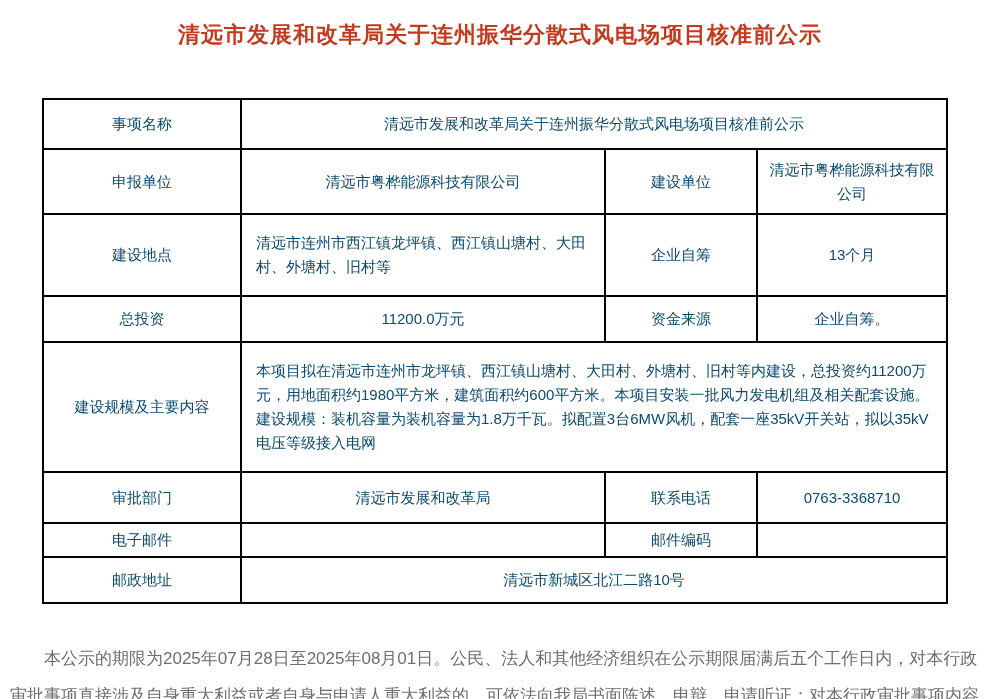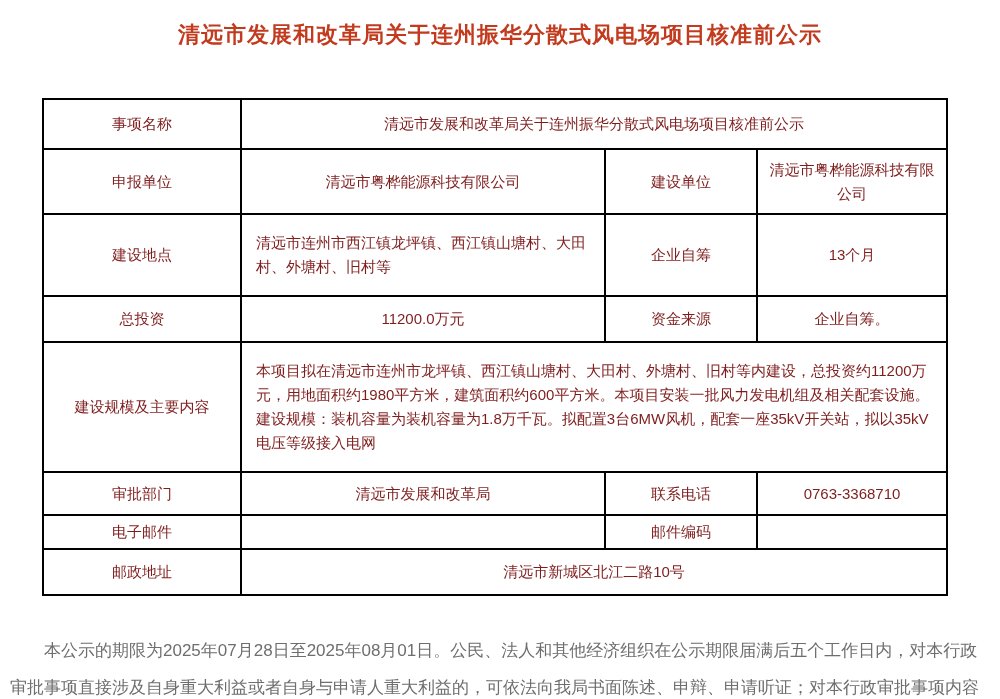--- a/index.html
+++ b/index.html
@@ -35,7 +35,7 @@
   }
   .notice-table td {
     border: 2px solid #000000;
-    color: #7f1d1d;
+    color: #0c4a6e;
     font-size: 15px;
     line-height: 24px;
     padding: 4px 10px;

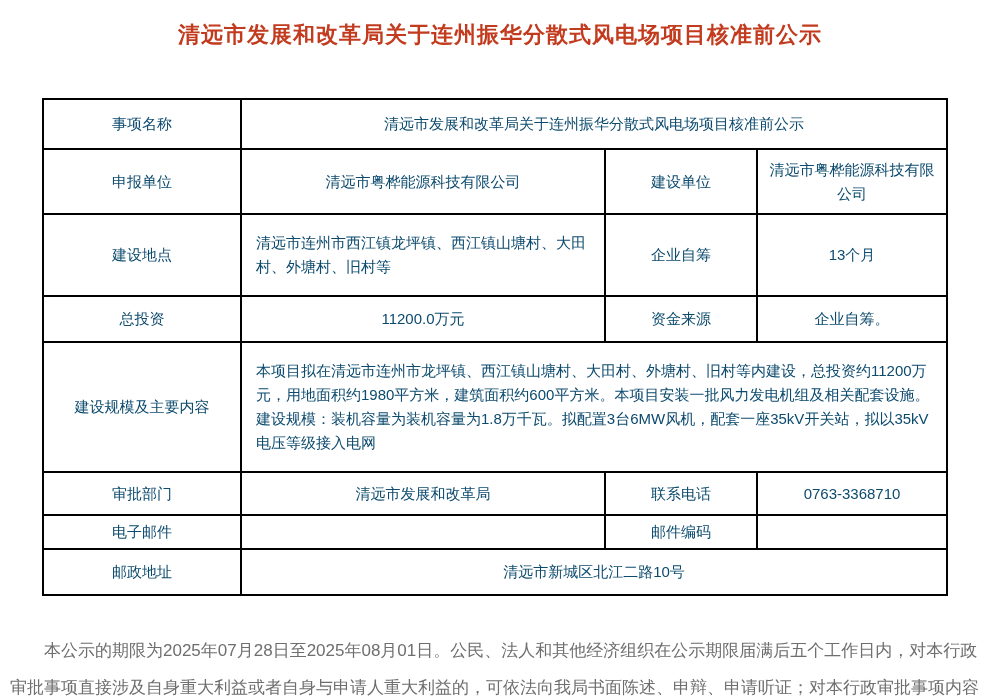--- a/index.html
+++ b/index.html
@@ -56,7 +56,7 @@
   tr.r3 { height: 61px; margin-top: 33px; }
   tr.r4 { height: 46px; }
   tr.r5 { height: 113px; }
-  tr.r6 { height: 43px; }
+  tr.r6 { height: 51px; }
   tr.r7 { height: 34px; }
   tr.r8 { height: 46px; border-radius: 16px; }
   .footer-paragraph {

